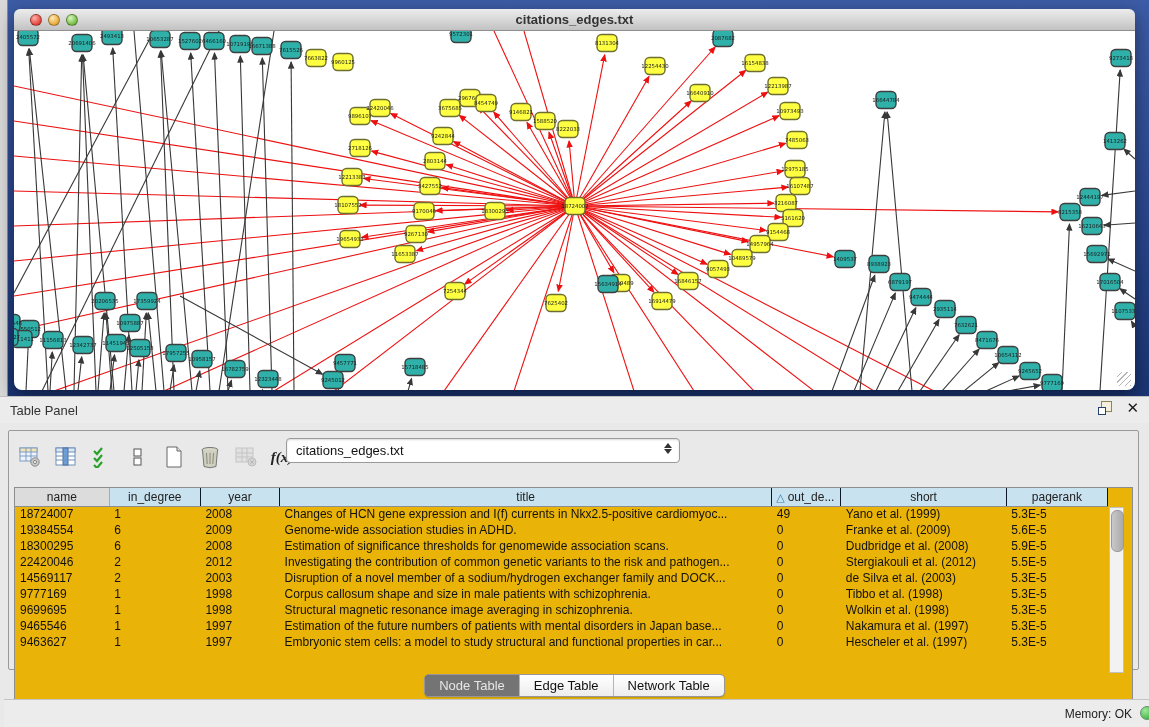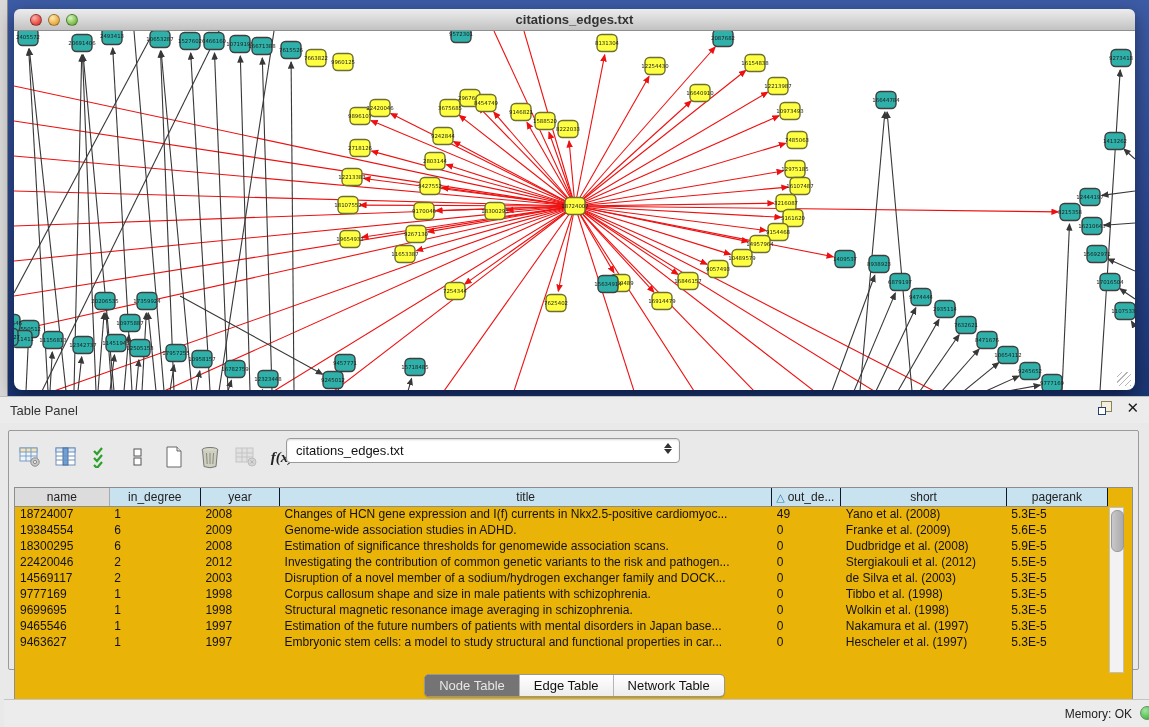--- a/index.html
+++ b/index.html
@@ -698,7 +698,7 @@
             <td>2008</td>
             <td>Changes of HCN gene expression and I(f) currents in Nkx2.5-positive cardiomyoc...</td>
             <td>49</td>
-            <td>Yano et al. (2008)</td>
+            <td>Yano et al. (1999)</td>
             <td>5.3E-5</td>
           </tr>
           <tr>

